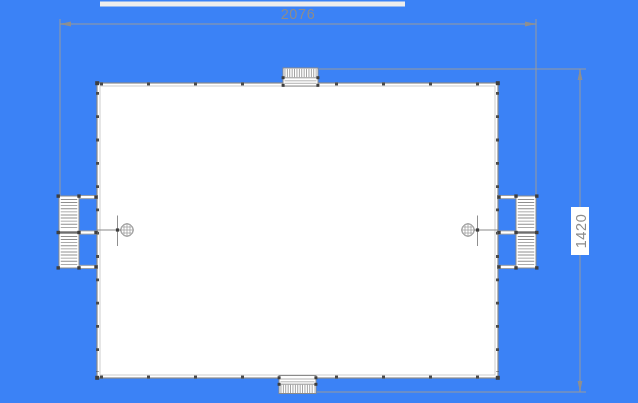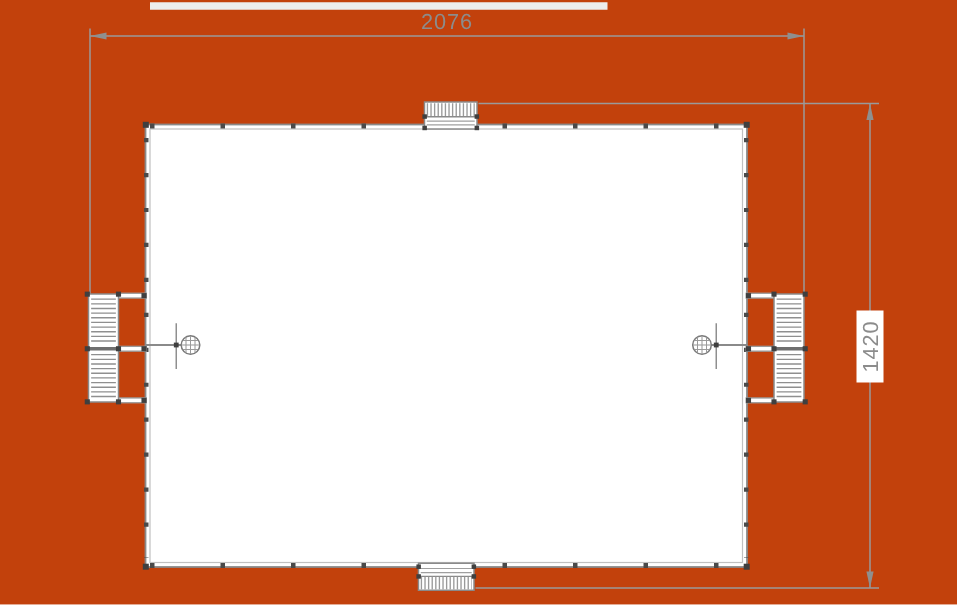--- a/index.html
+++ b/index.html
@@ -6,7 +6,7 @@
   .canvas-wrap {
     position: relative;
     width: 638px; height: 403px;
-    background: #c2410c;
+    background: #3b82f6;
     font-family: "Liberation Sans", sans-serif;
     overflow: hidden;
   }

